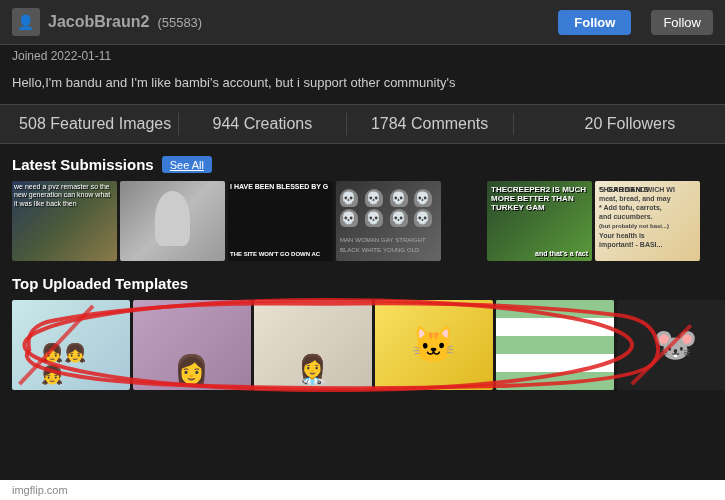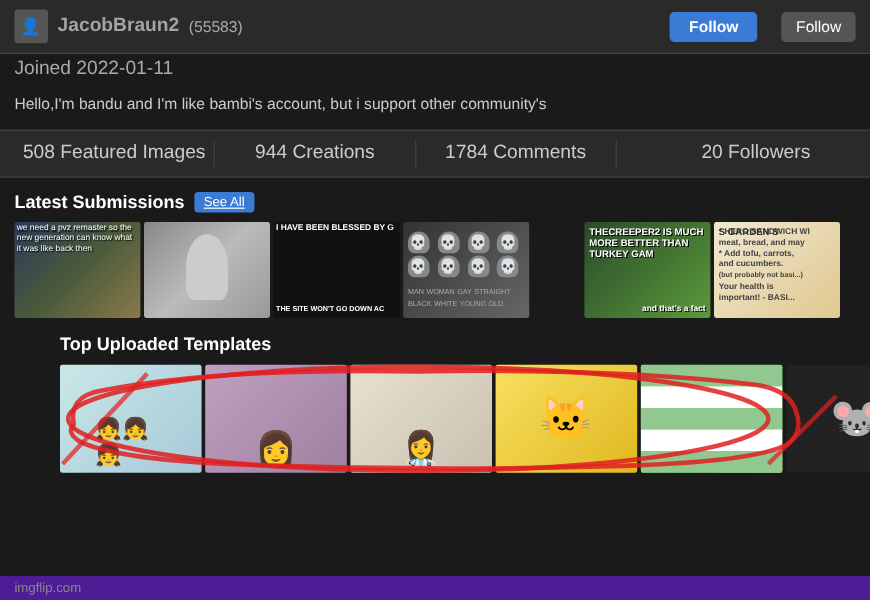--- a/index.html
+++ b/index.html
@@ -79,7 +79,7 @@
     .join-date {
       padding: 4px 12px;
       color: #aaa;
-      font-size: 16px;
+      font-size: 12px;
       background: #1a1a1a;
     }
 

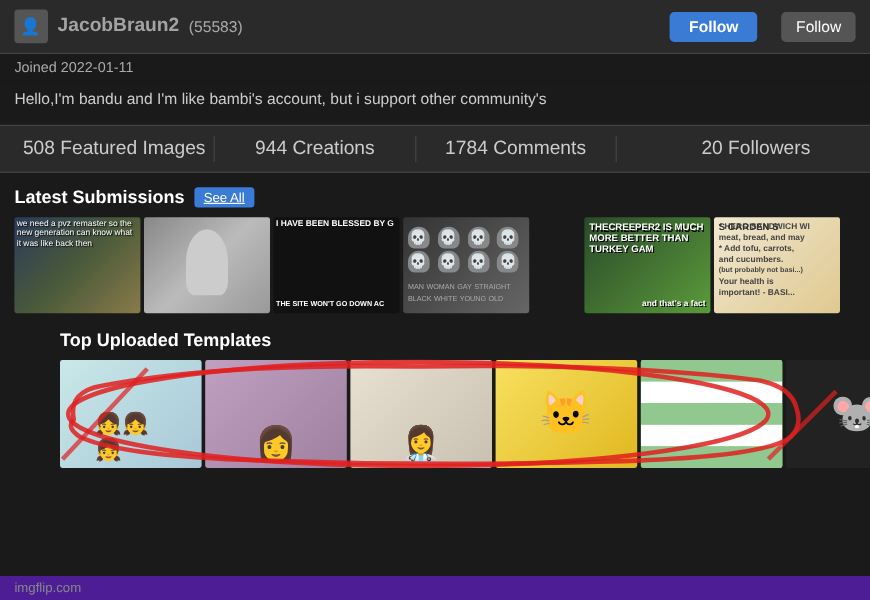--- a/index.html
+++ b/index.html
@@ -328,7 +328,6 @@
 
     .templates-section {
       position: relative;
-      padding-left: 38px;
     }
 
     .footer-bar {

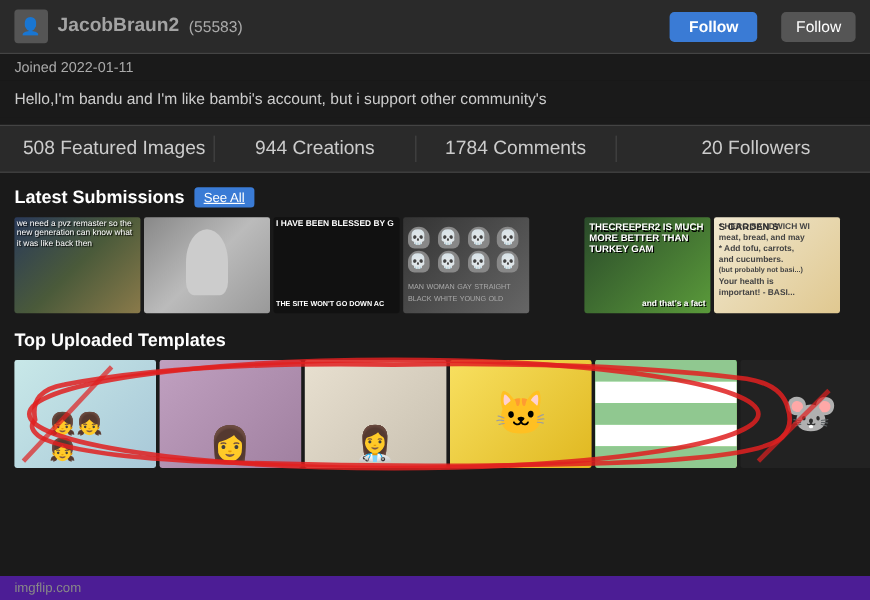--- a/index.html
+++ b/index.html
@@ -336,7 +336,7 @@
       left: 0;
       right: 0;
       padding: 4px 12px;
-      background: #4c1d95;
+      background: #ffffff;
       color: #888;
       font-size: 11px;
     }

